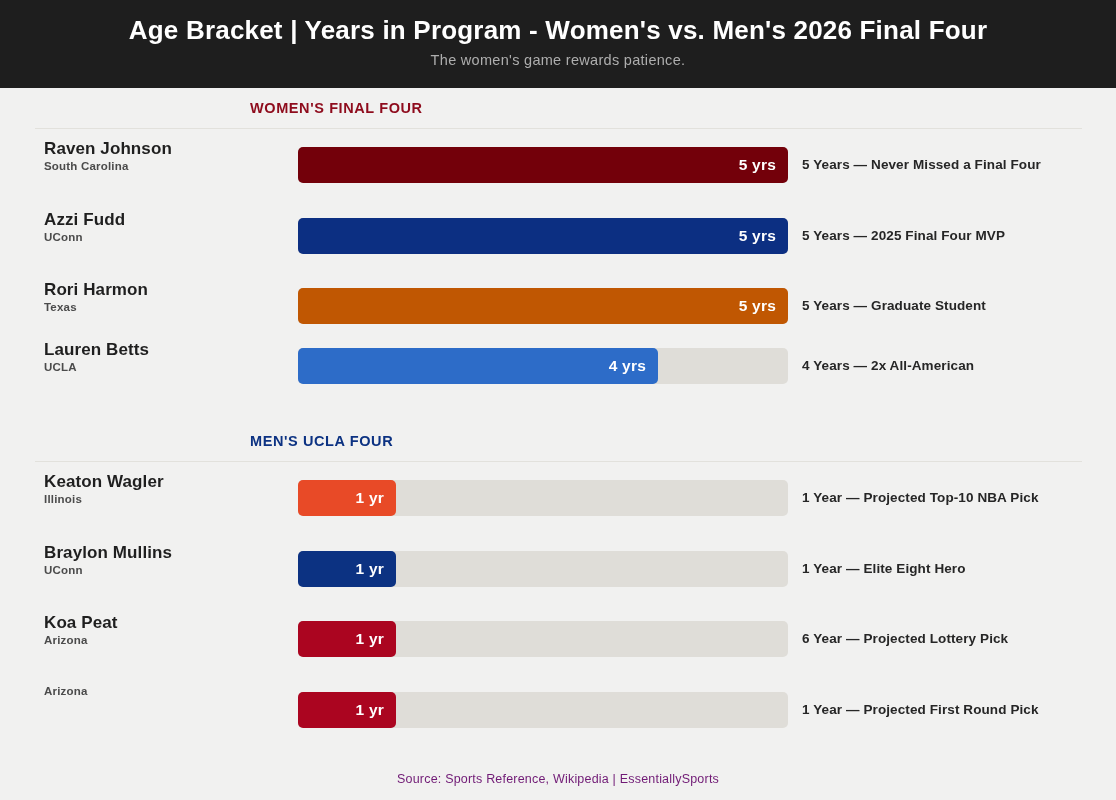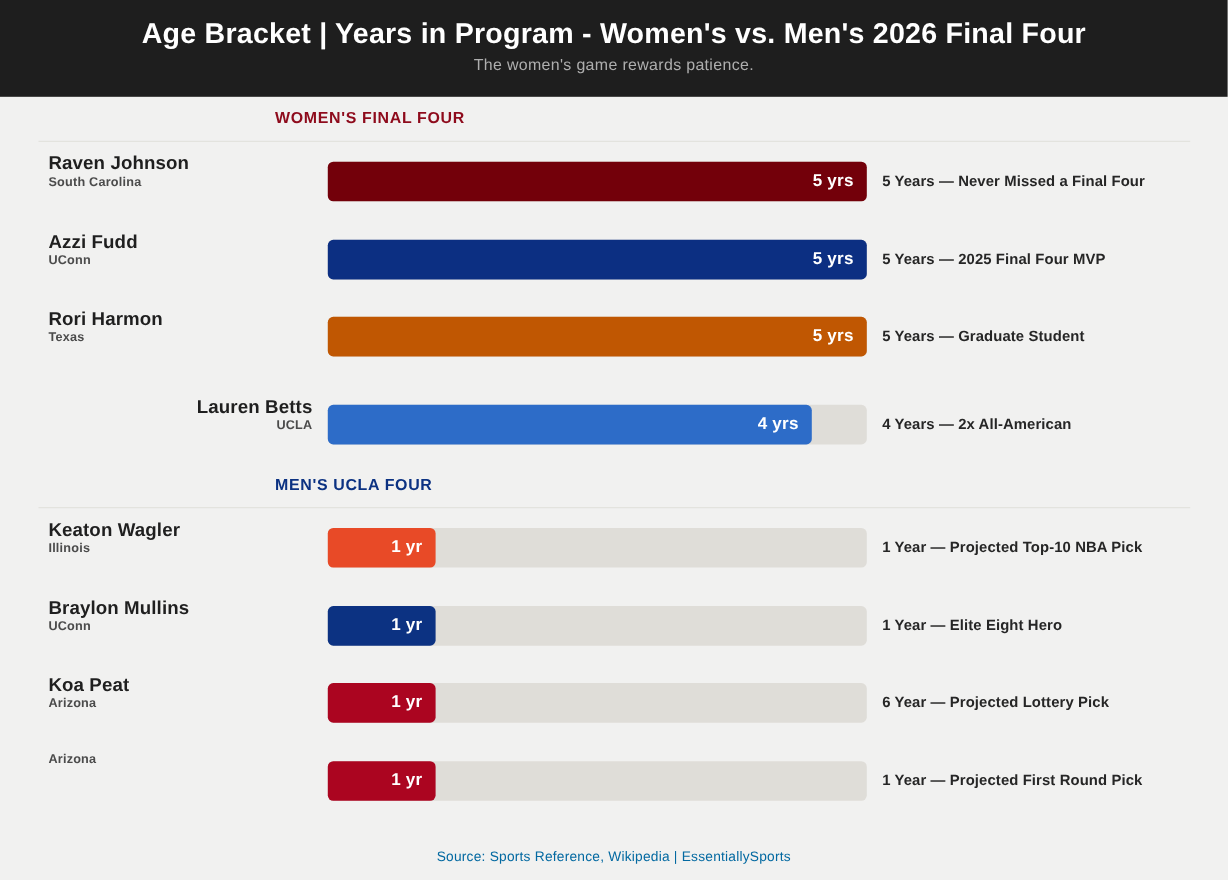--- a/index.html
+++ b/index.html
@@ -215,7 +215,7 @@
         </div>
         <div class="annotation">5 Years — Graduate Student</div>
       </div>
-      <div class="row" style="top: 272px; text-align: right;">
+      <div class="row" style="top: 252px;">
         <div class="row-label">
           <div class="player-name">Lauren Betts</div>
           <div class="player-team">UCLA</div>

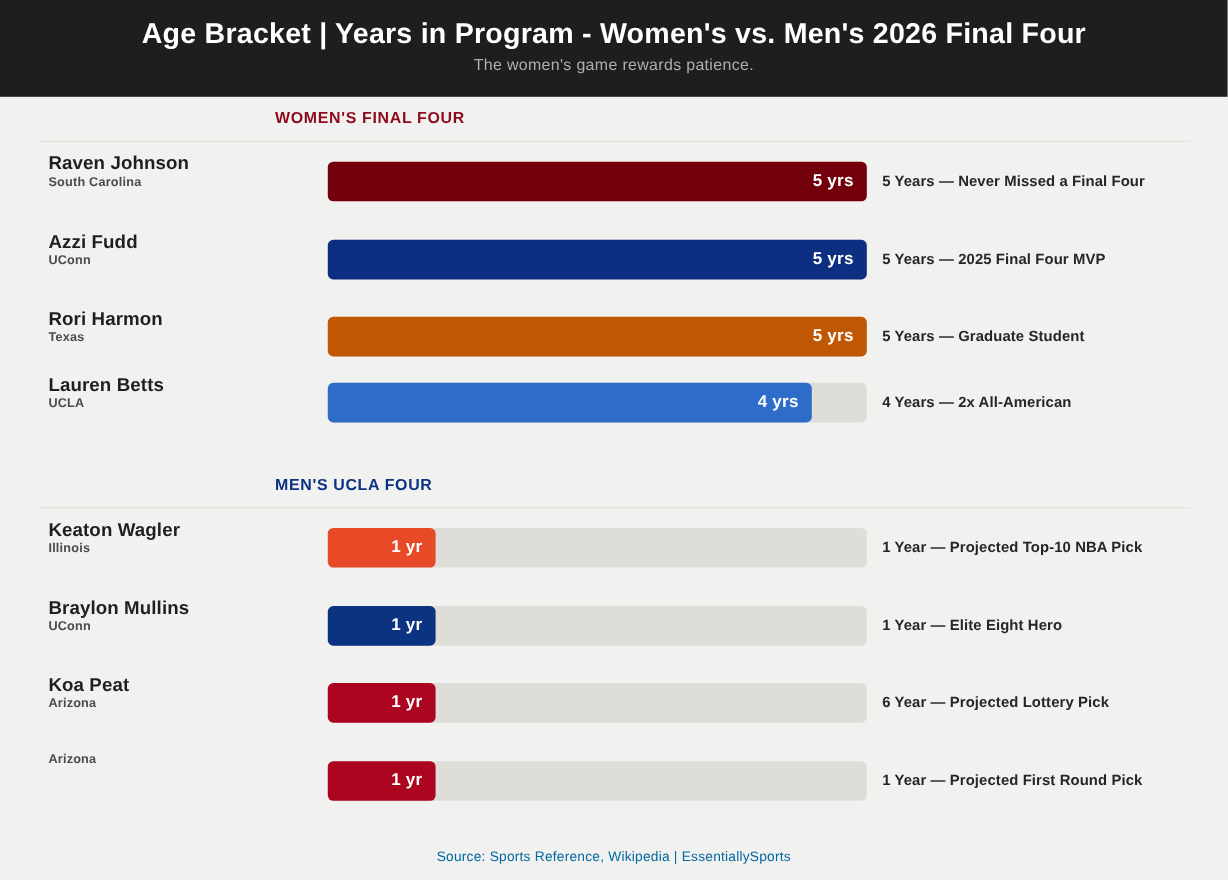--- a/index.html
+++ b/index.html
@@ -221,7 +221,7 @@
           <div class="player-team">UCLA</div>
         </div>
         <div class="track" style="background: rgb(223, 221, 216);">
-          <div class="bar" style="width: 440px; background: rgb(45, 108, 200);">
+          <div class="bar" style="width: 360px; background: rgb(45, 108, 200);">
             <span class="bar-value">4 yrs</span>
           </div>
         </div>

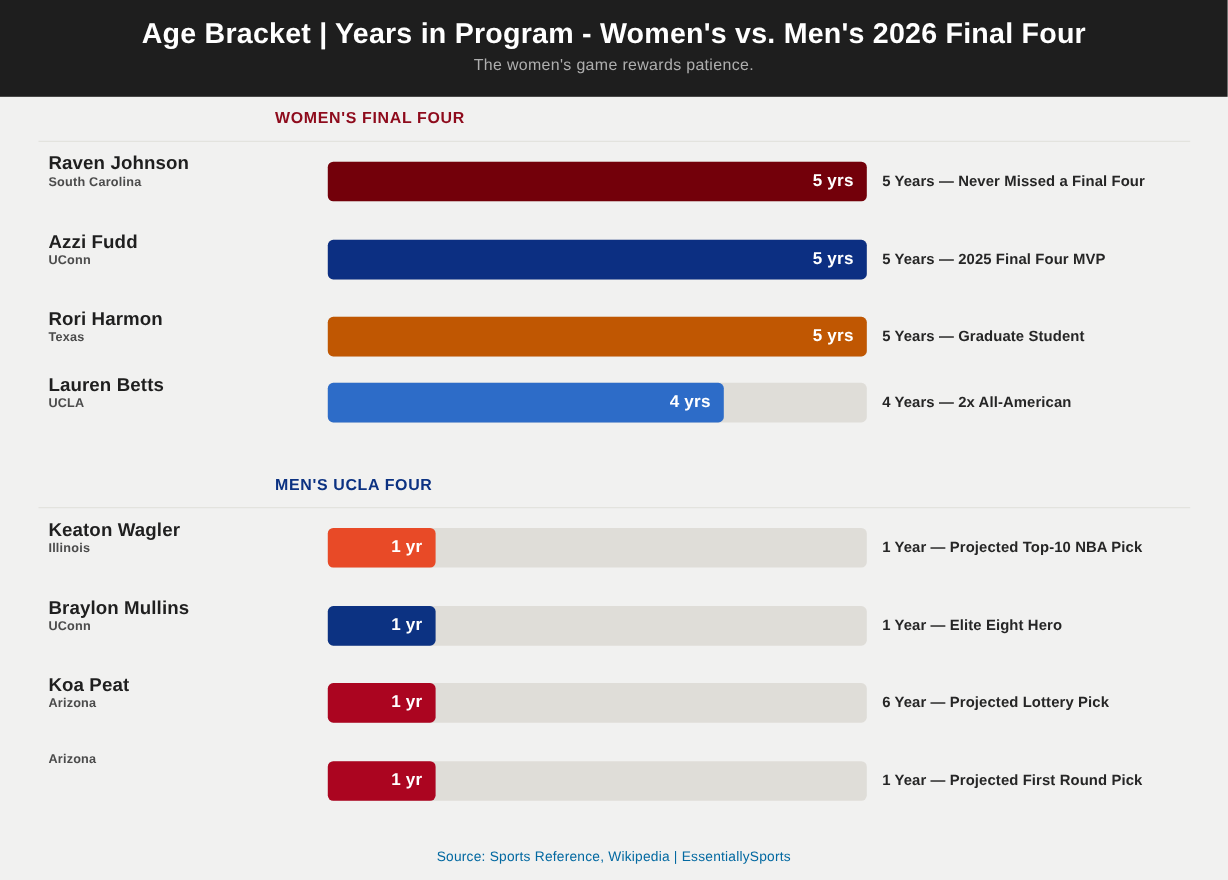--- a/index.html
+++ b/index.html
@@ -159,7 +159,7 @@
     width: 1116px;
     text-align: center;
     font-size: 12.5px;
-    color: #0369a1;
+    color: #701a75;
     letter-spacing: 0.2px;
     white-space: nowrap;
   }

